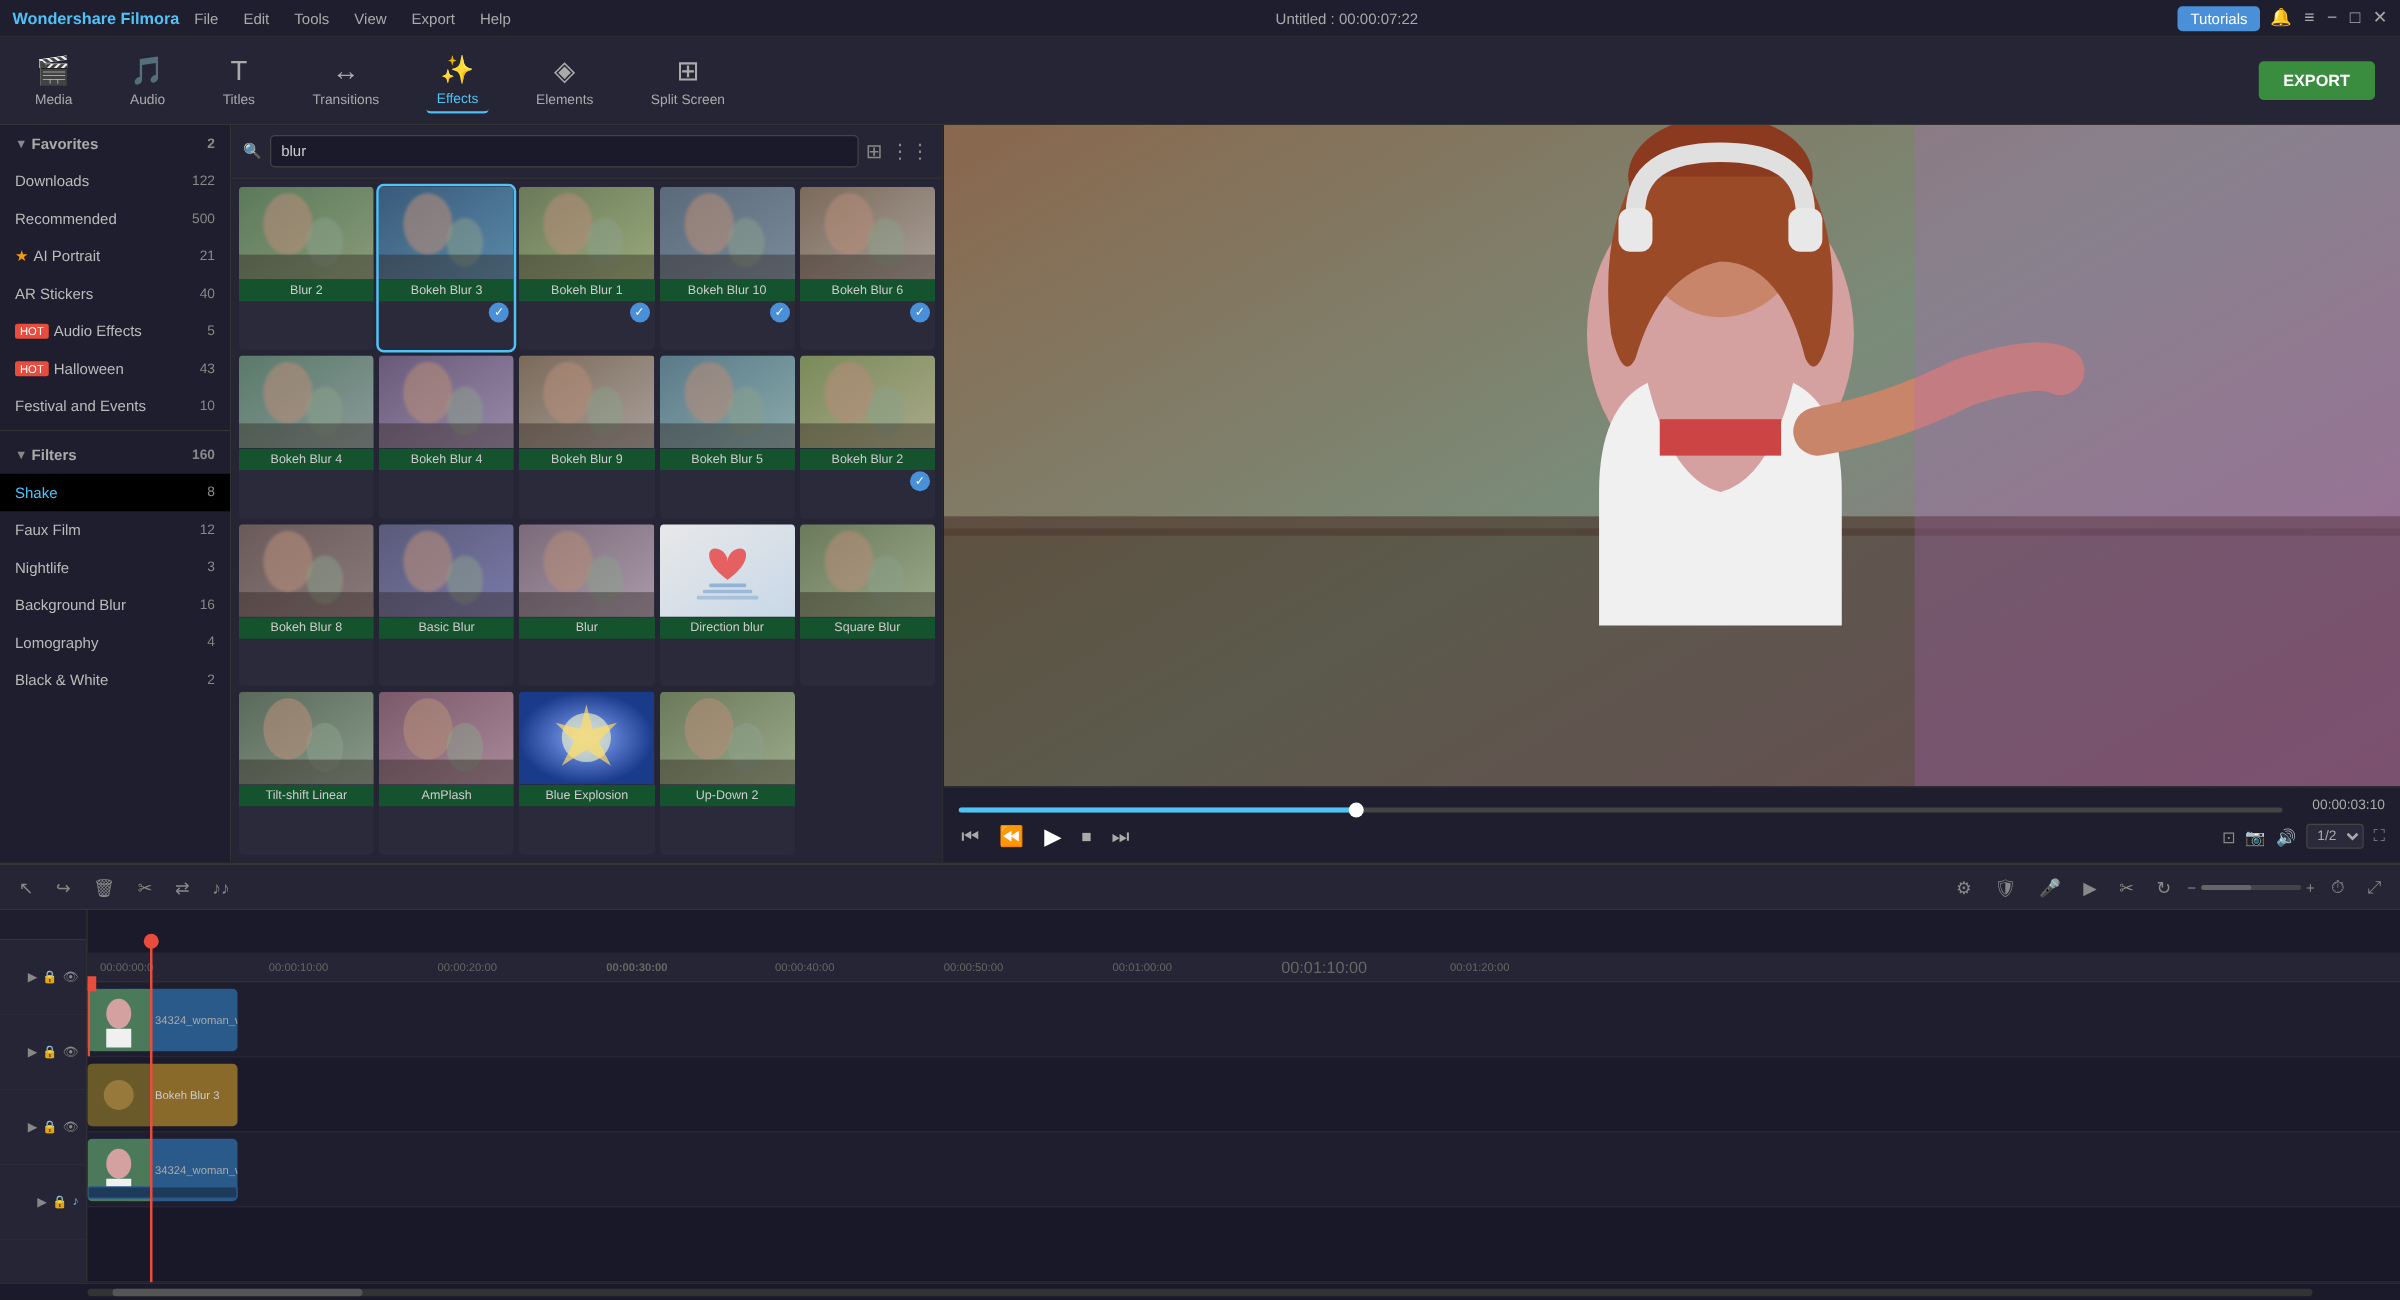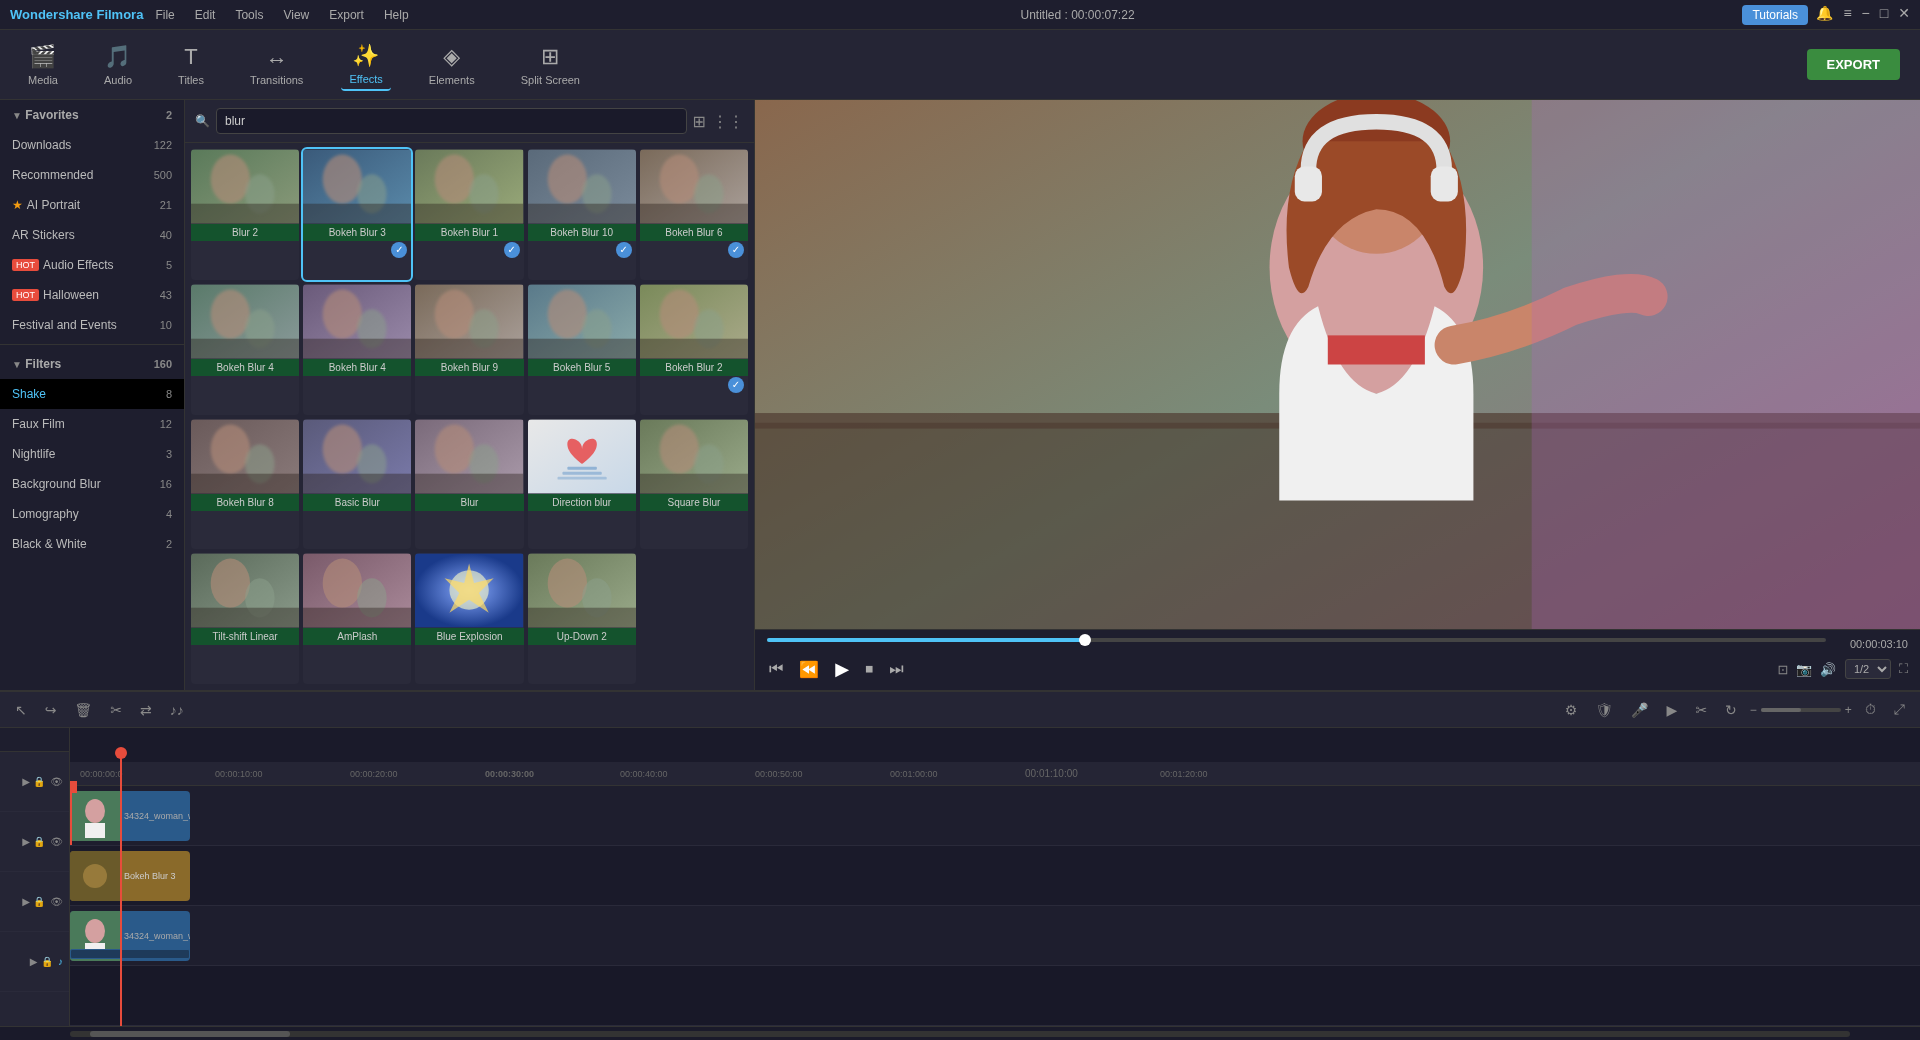--- a/index.html
+++ b/index.html
@@ -55,7 +55,7 @@
     .preview-panel { flex: 1; background: #0d0d1a; display: flex; flex-direction: column; }
     .video-container { flex: 1; display: flex; align-items: center; justify-content: center; background: #000; overflow: hidden; position: relative; }
     .preview-controls { background: #1e1e2e; padding: 8px 12px; display: flex; flex-direction: column; gap: 6px; border-top: 1px solid #333; }
-    .progress-bar-container { display: flex; align-items: flex-start; gap: 24px; }
+    .progress-bar-container { display: flex; align-items: flex-end; gap: 24px; }
     .progress-bar { flex: 1; height: 4px; background: #444; border-radius: 2px; position: relative; cursor: pointer; }
     .progress-fill { height: 100%; background: #4fc3f7; border-radius: 2px; width: 30%; }
     .progress-thumb { position: absolute; top: -4px; left: 30%; width: 12px; height: 12px; background: #fff; border-radius: 50%; transform: translateX(-50%); }

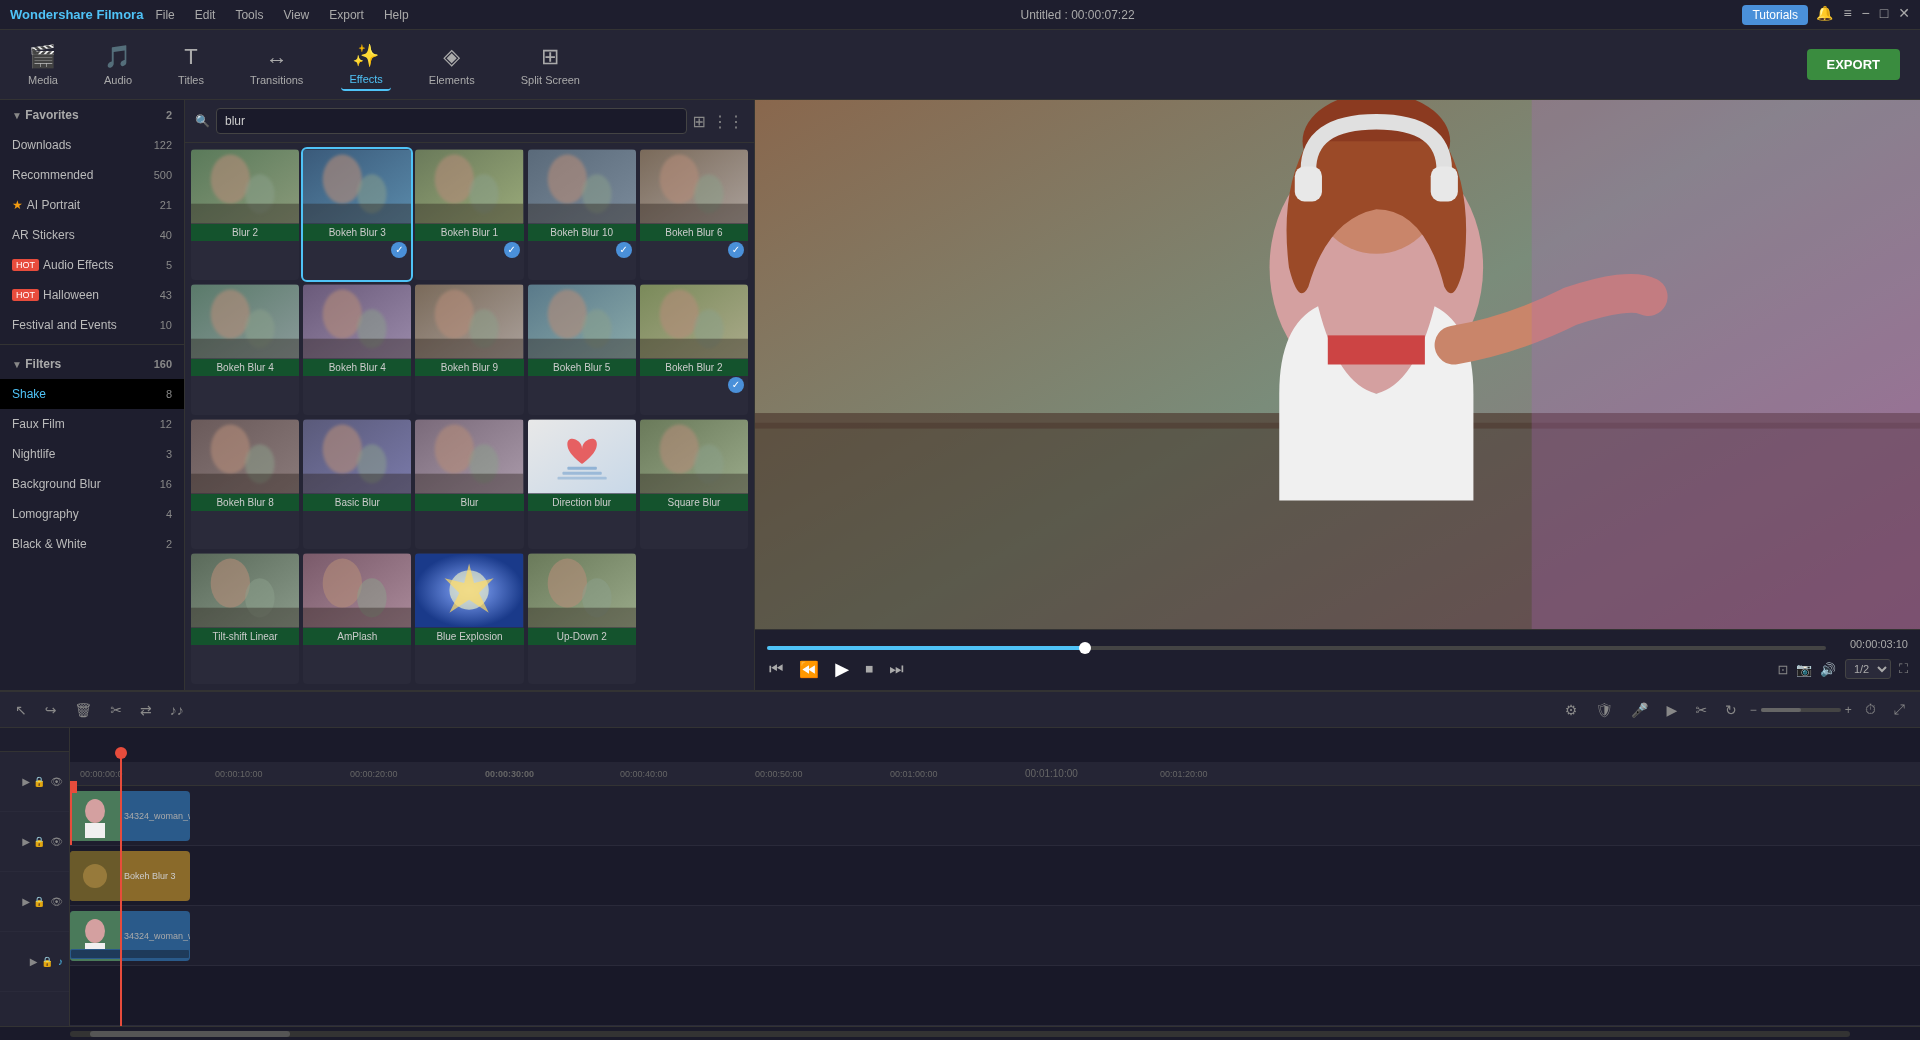--- a/index.html
+++ b/index.html
@@ -762,7 +762,7 @@
         <span style="position:absolute;left:550px;font-size:9px;color:#666;">00:00:40:00</span>
         <span style="position:absolute;left:685px;font-size:9px;color:#666;">00:00:50:00</span>
         <span style="position:absolute;left:820px;font-size:9px;color:#666;">00:01:00:00</span>
-        <span style="position:absolute;left:955px;font-size:10px;color:#666;">00:01:10:00</span>
+        <span style="position:absolute;left:955px;font-size:13px;color:#666;">00:01:10:00</span>
         <span style="position:absolute;left:1090px;font-size:9px;color:#666;">00:01:20:00</span>
       </div>
 

